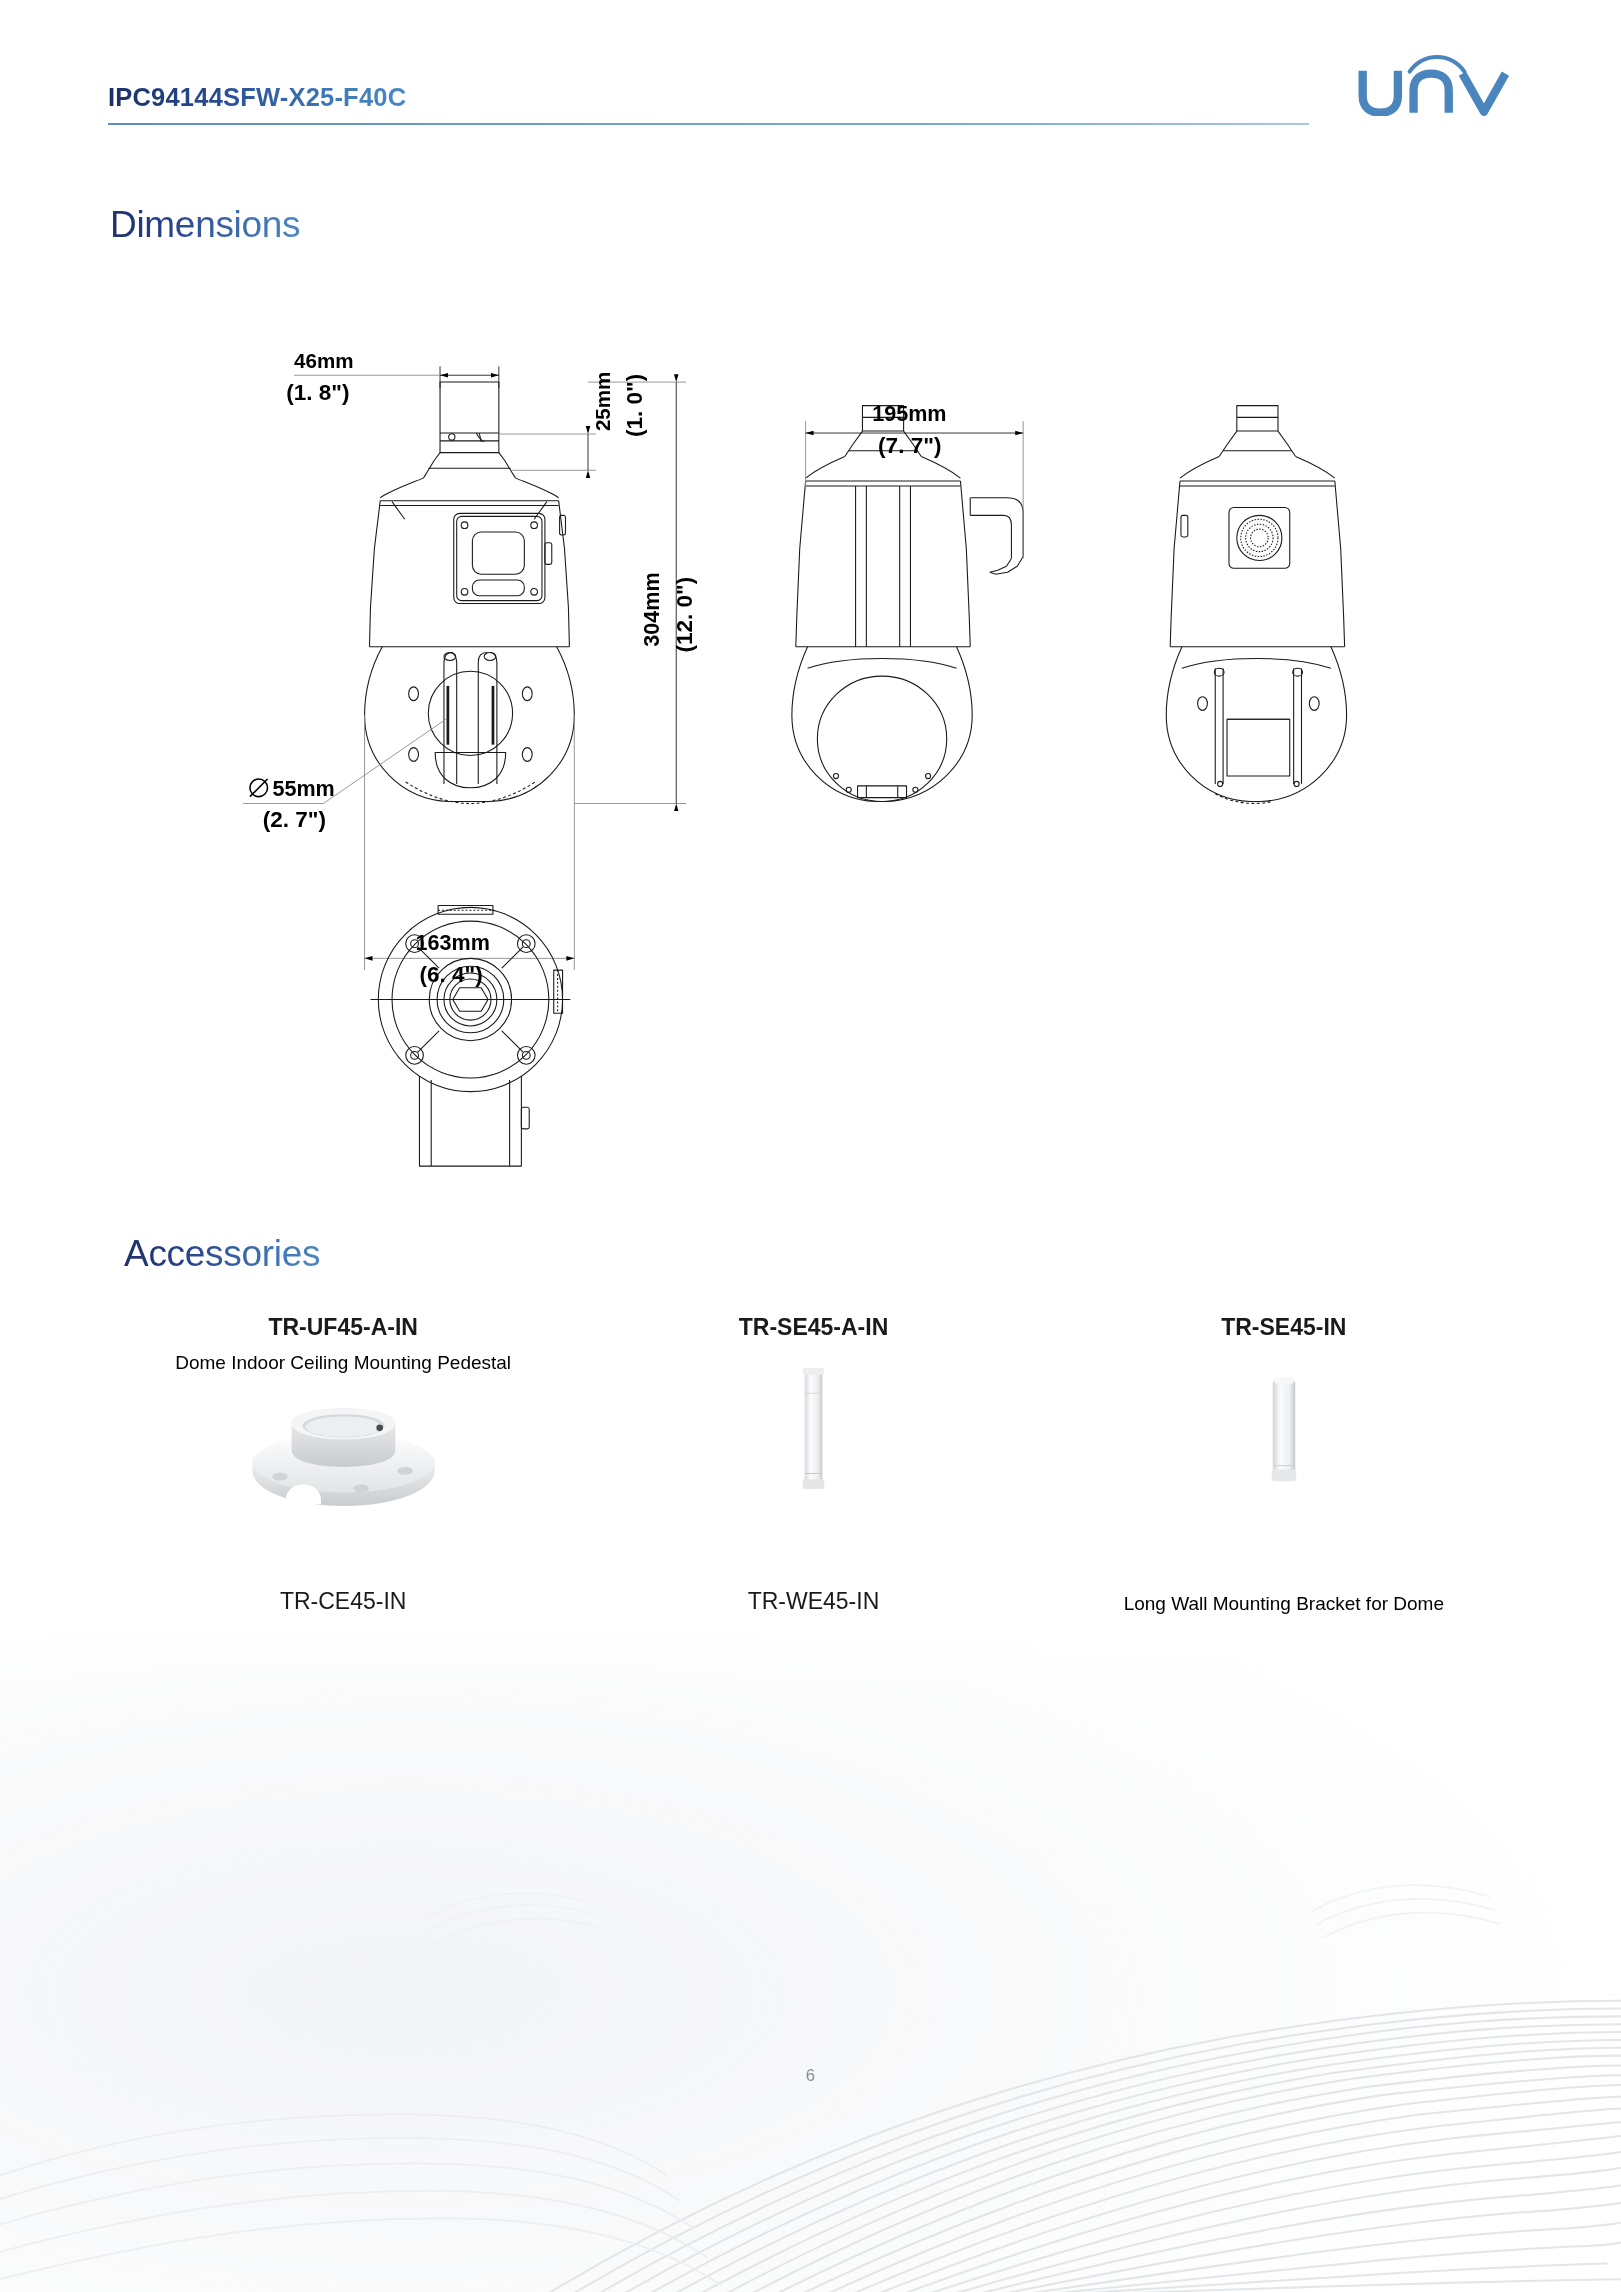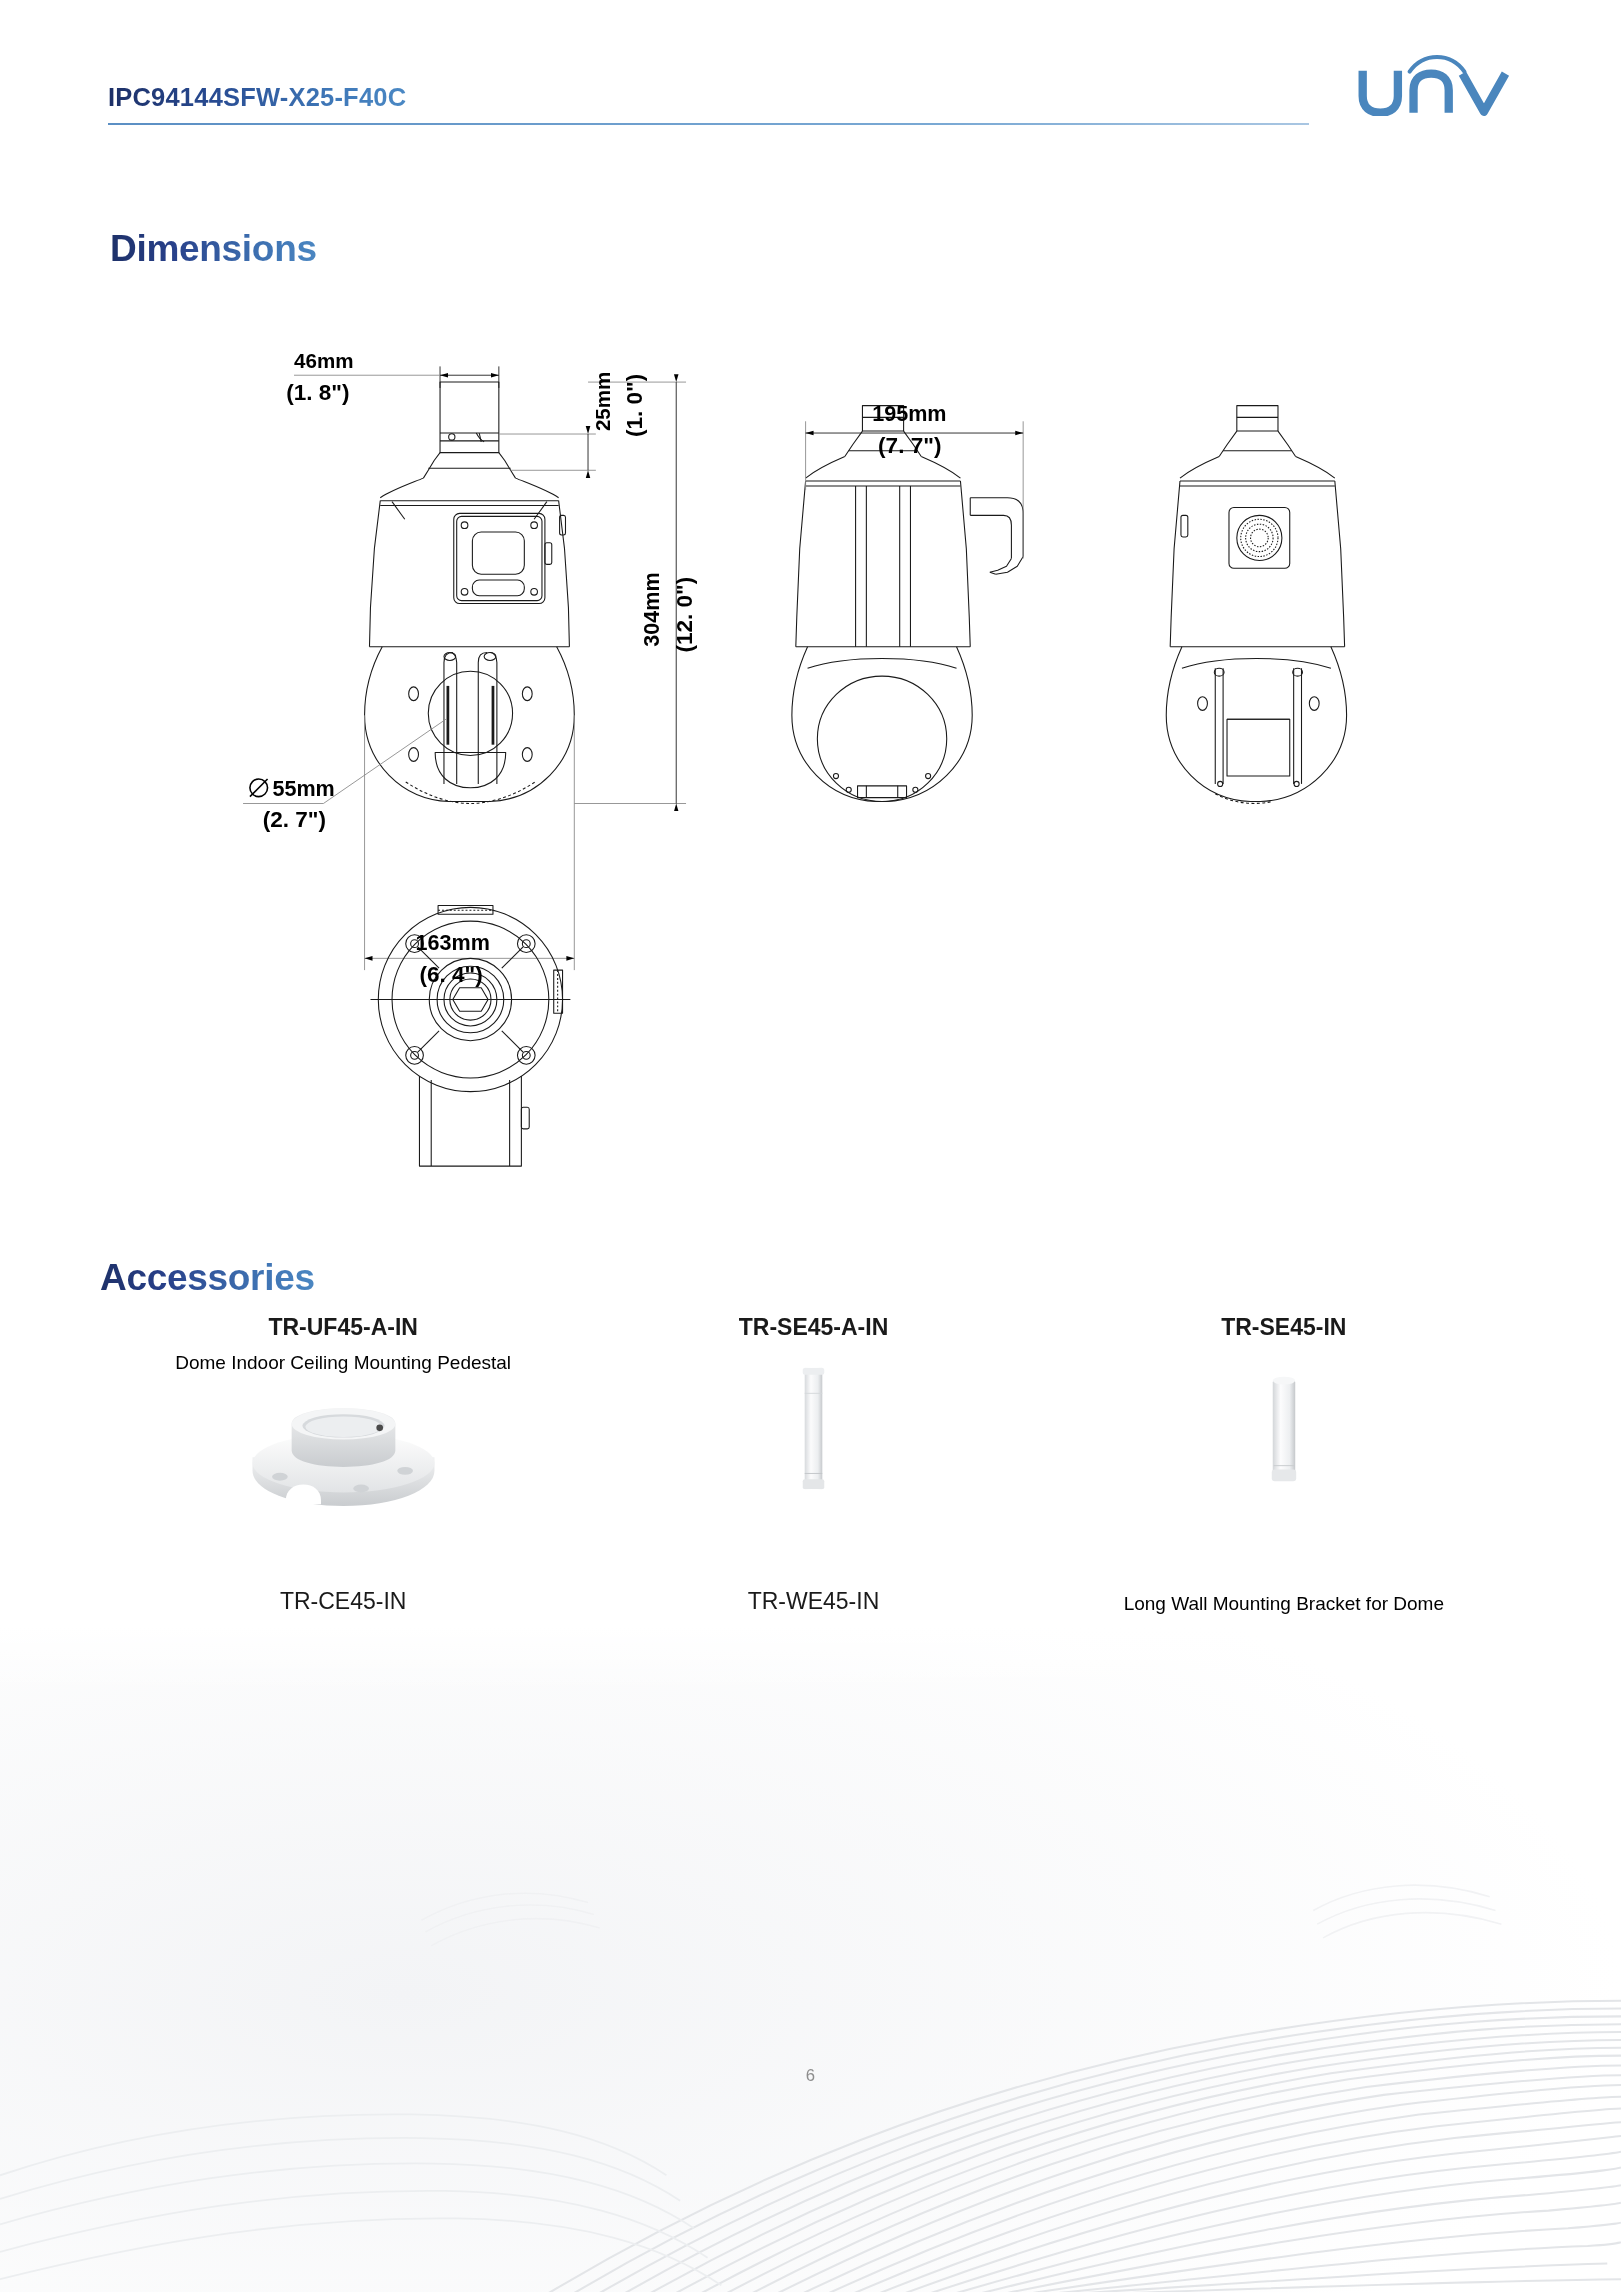--- a/index.html
+++ b/index.html
@@ -57,14 +57,13 @@
   .section-heading {
     position: absolute;
     font-size: 37px;
-    font-weight: bold;
+    font-weight: normal;
     letter-spacing: -0.3px;
     background: linear-gradient(90deg, #1e3169 0%, #28408a 30%, #3d6fb0 70%, #4b87c2 100%);
     -webkit-background-clip: text;
     background-clip: text;
     color: transparent;
     white-space: nowrap;
-    margin-top: 24px;
   }
   #heading-dimensions { left: 110px; top: 204px; }
   #heading-accessories { left: 100px; top: 1233px; }

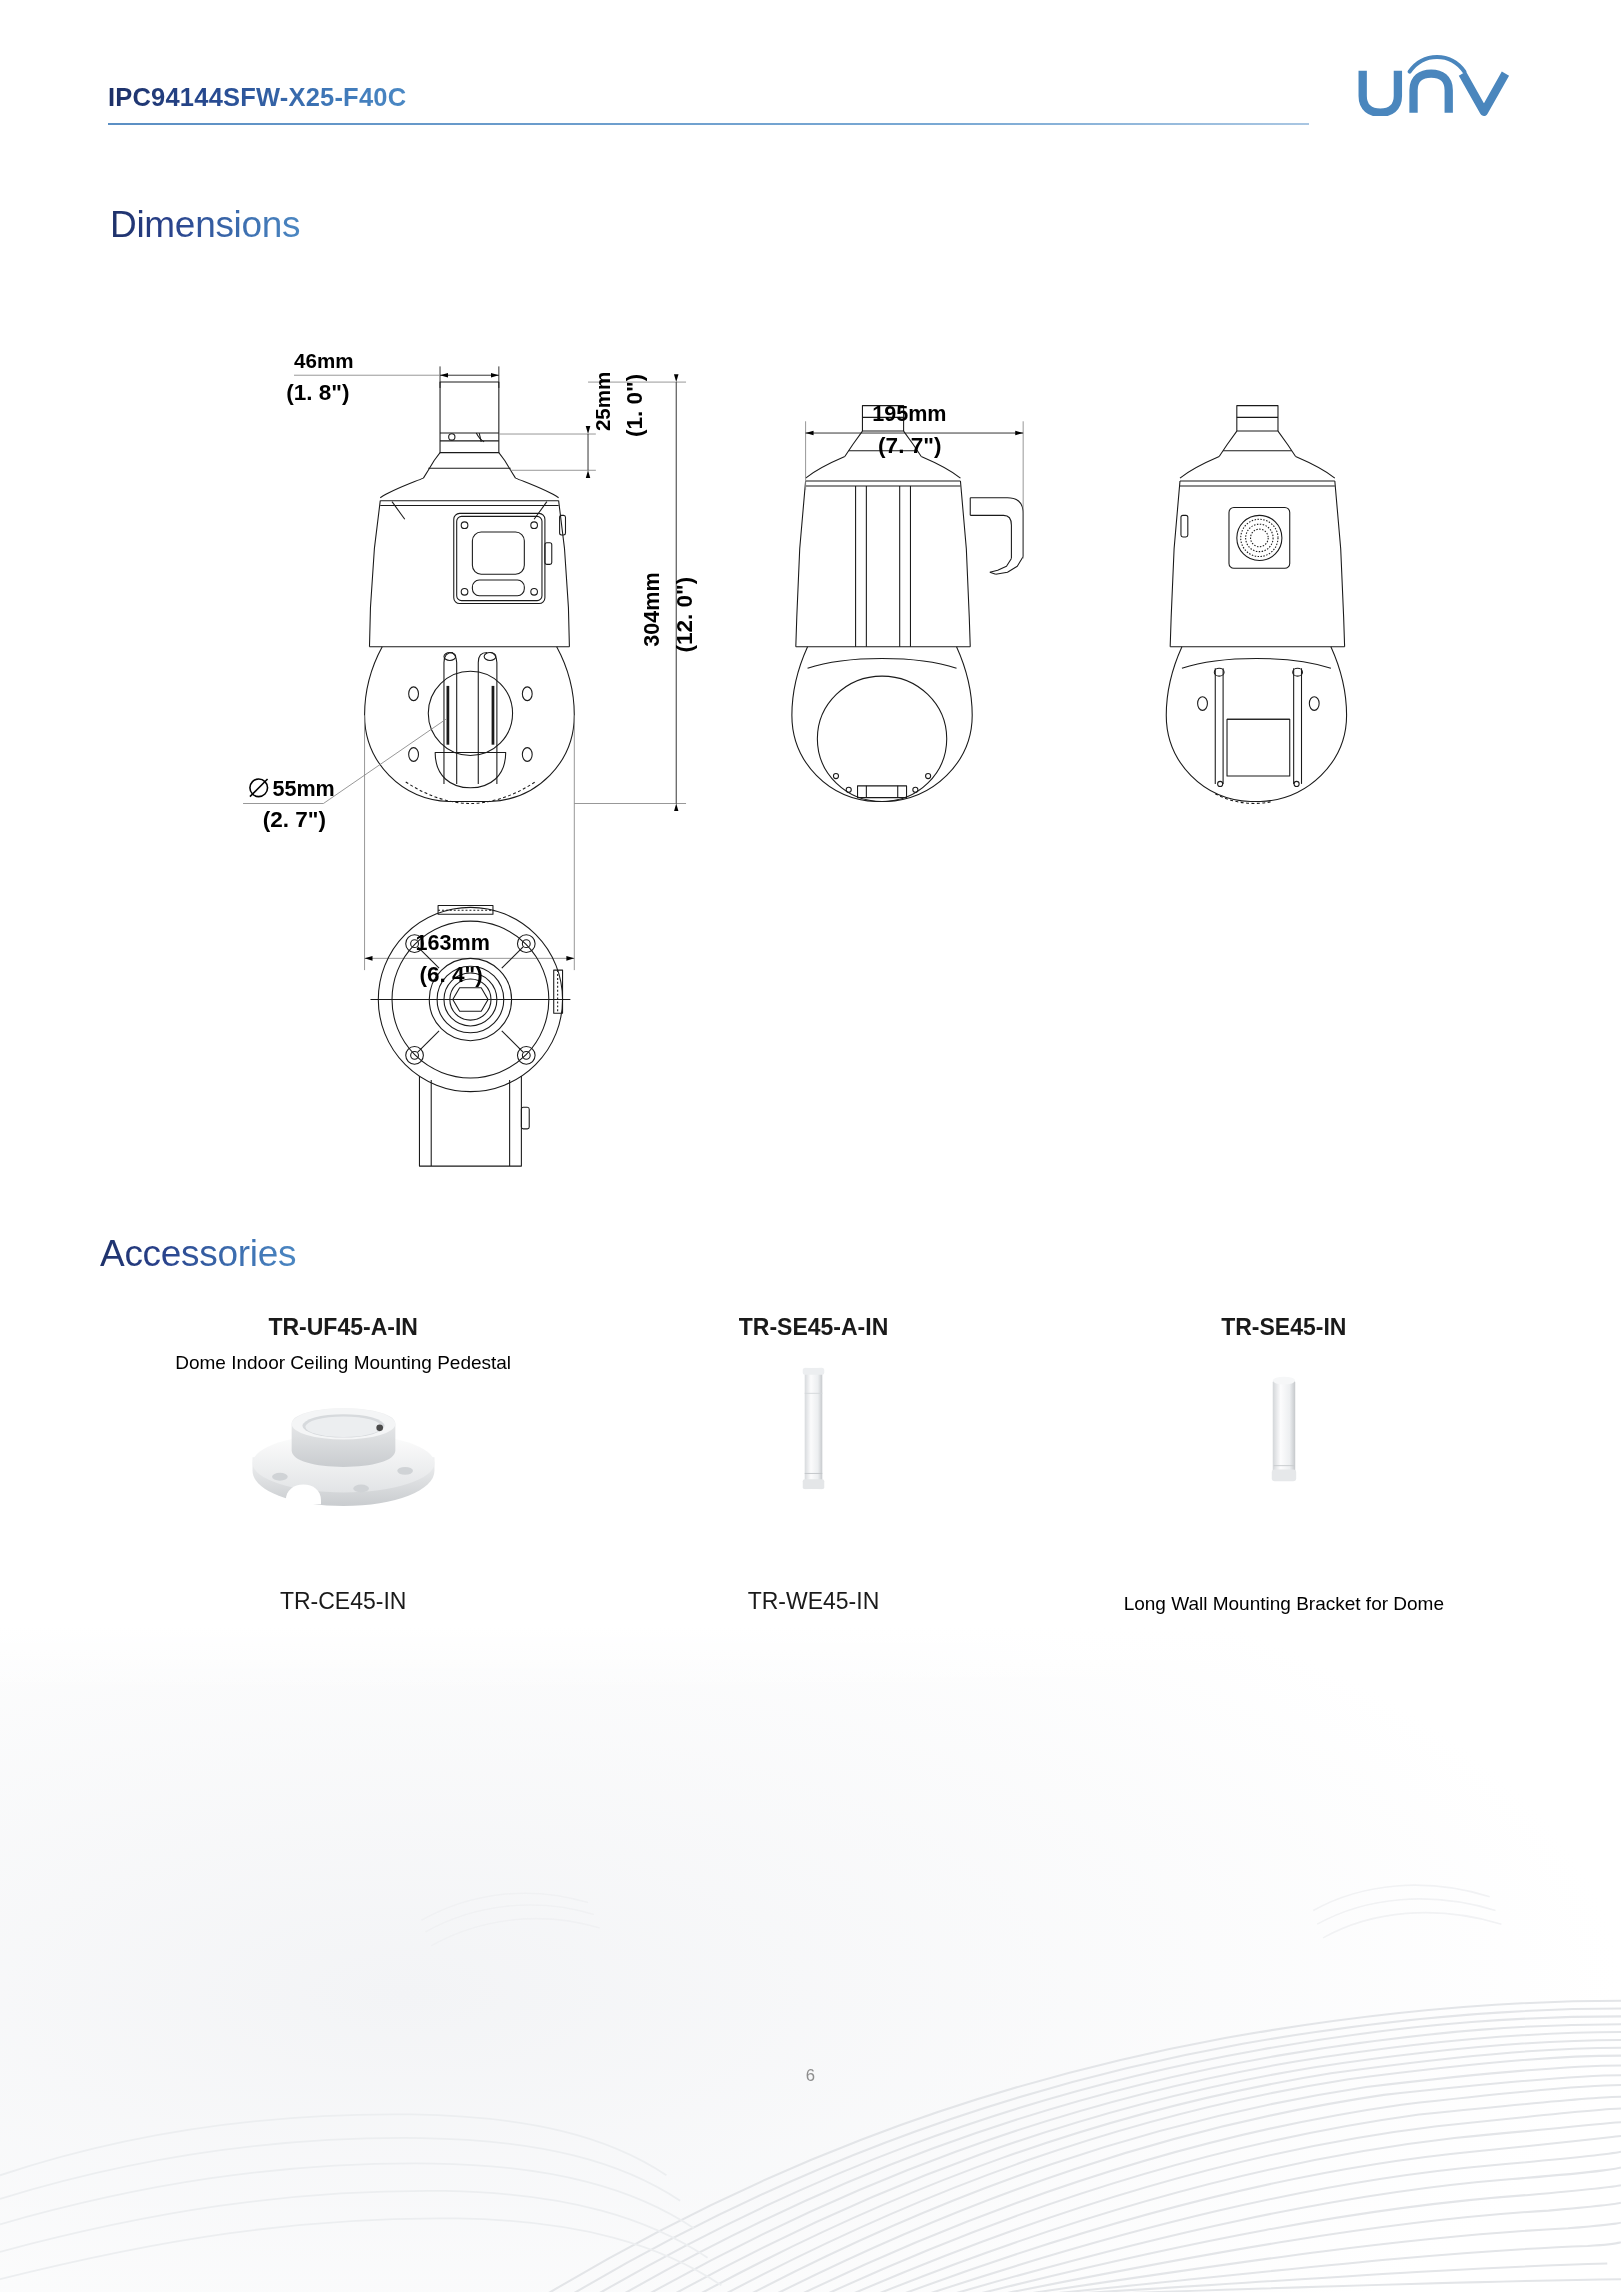--- a/index.html
+++ b/index.html
@@ -66,7 +66,7 @@
     white-space: nowrap;
   }
   #heading-dimensions { left: 110px; top: 204px; }
-  #heading-accessories { left: 100px; top: 1233px; }
+  #heading-accessories { left: 124px; top: 1233px; }
 
   
   .drawing-area {

